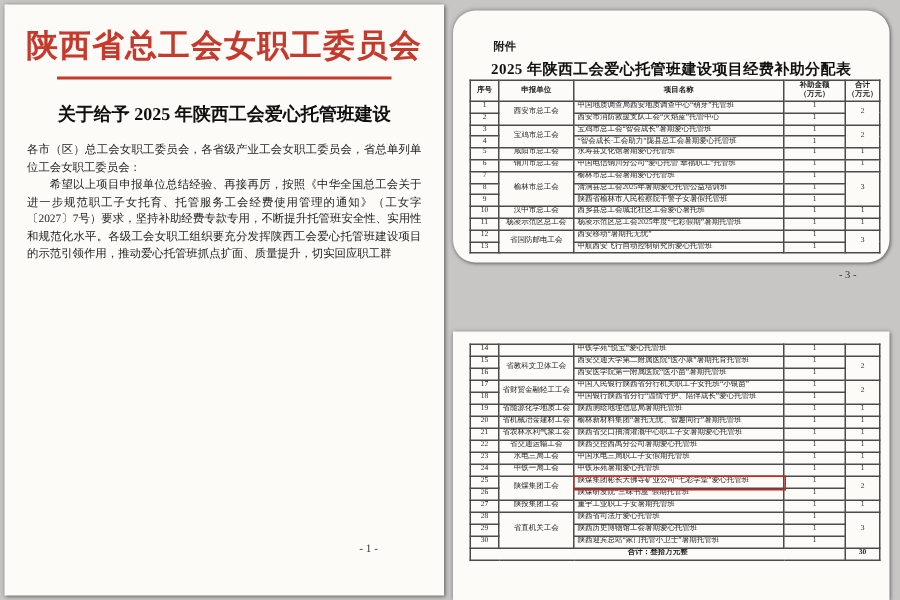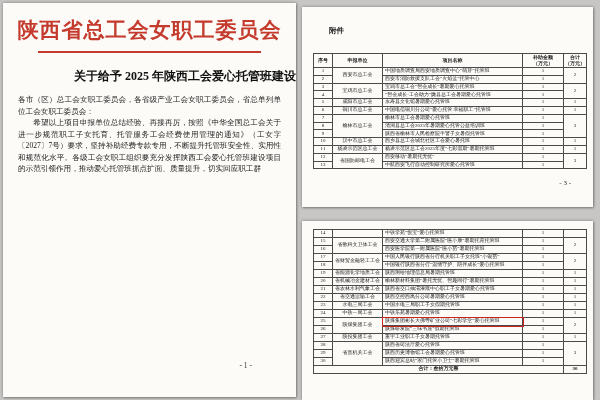--- a/index.html
+++ b/index.html
@@ -10,7 +10,7 @@
   .page { position:absolute; background:#fcfbf8;
           box-shadow:0 0 3px rgba(0,0,0,.35), 1px 1px 2px rgba(0,0,0,.25); }
   #left-page   { left:3px;   top:3px;   width:293px; height:394px; }
-  #right-top-page    { left:302px; top:7px;   width:291px; height:200px; }
+  #right-top-page    { left:302px; top:7px;   width:291px; height:168px;border-radius:15px; }
   #right-bottom-page { left:302px; top:221px; width:291px; height:179px; }
 
   

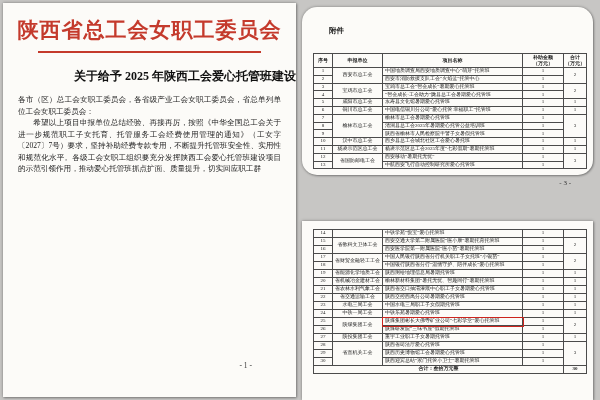--- a/index.html
+++ b/index.html
@@ -65,6 +65,7 @@
 
 <div class="page" id="right-top-page">
   <div class="attach-label">附件</div>
+  <div class="table-title">2025 年陕西工会爱心托管班建设项目经费补助分配表</div>
   <table class="t1" id="alloc-table-1">
     <colgroup>
         <col class="w-no">

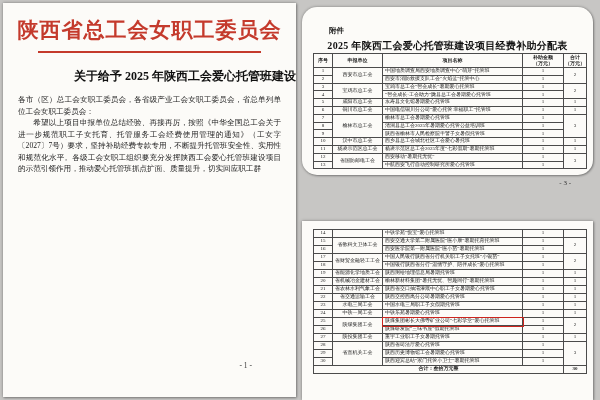--- a/index.html
+++ b/index.html
@@ -18,7 +18,7 @@
                 font-size:21px; font-weight:900; letter-spacing:1px;
                 font-family:"Liberation Serif","DejaVu Serif",serif; }
   .red-rule { height:2px; background:var(--red); margin:7px 35px 0 35px; }
-  .doc-title { margin-top:16px; text-align:right; font-weight:bold;
+  .doc-title { margin-top:16px; text-align:center; font-weight:bold;
                font-size:12px; line-height:15px; color:#101010; }
   .body-text { margin:10px 15px 0 15px; font-size:7.6px; line-height:11.5px;
                text-align:justify; color:#222; }

